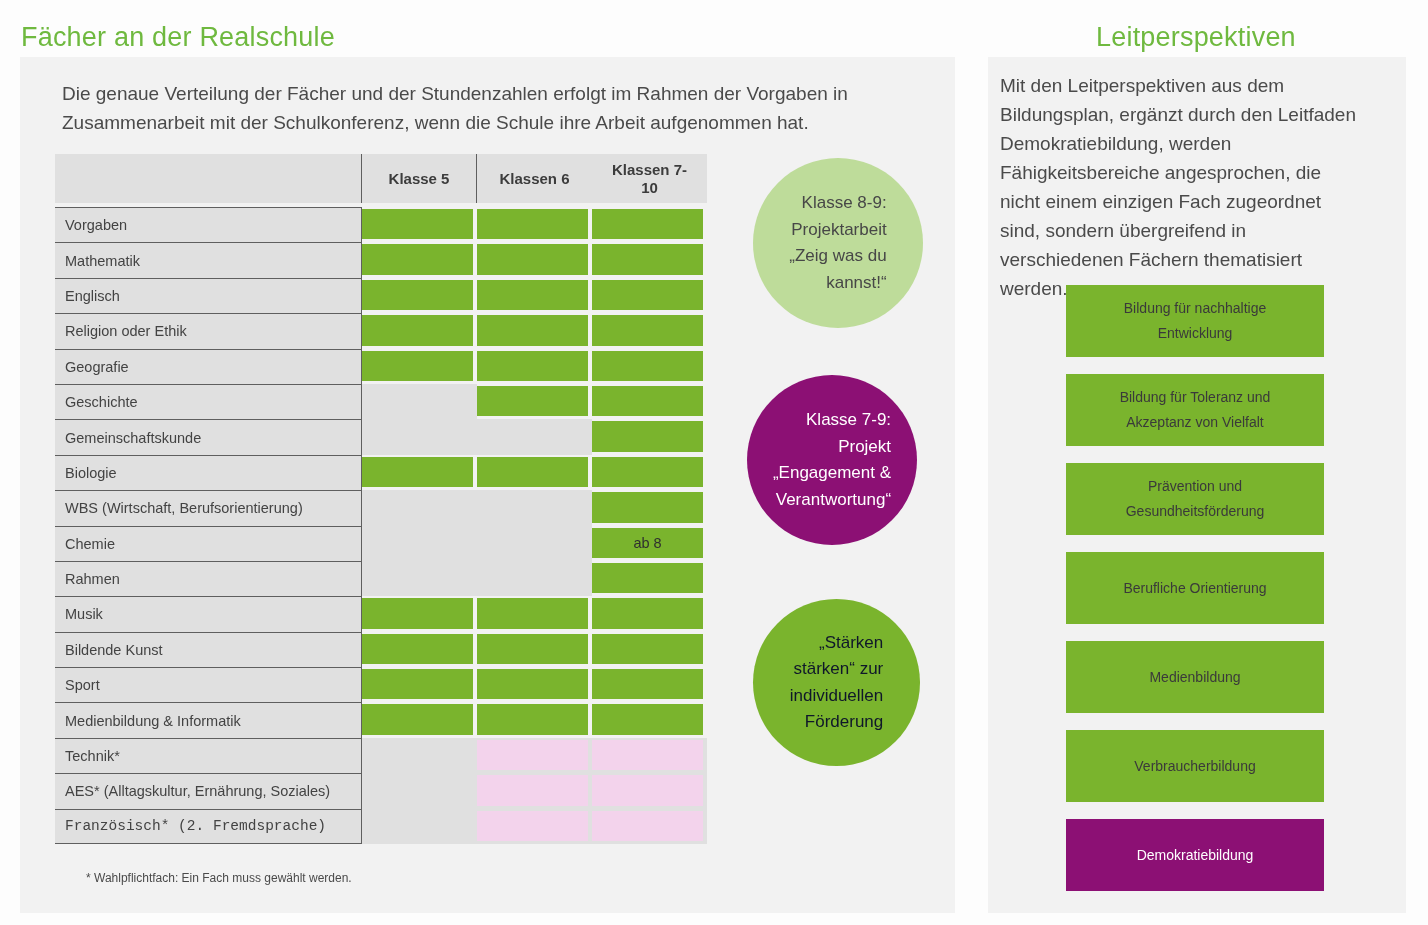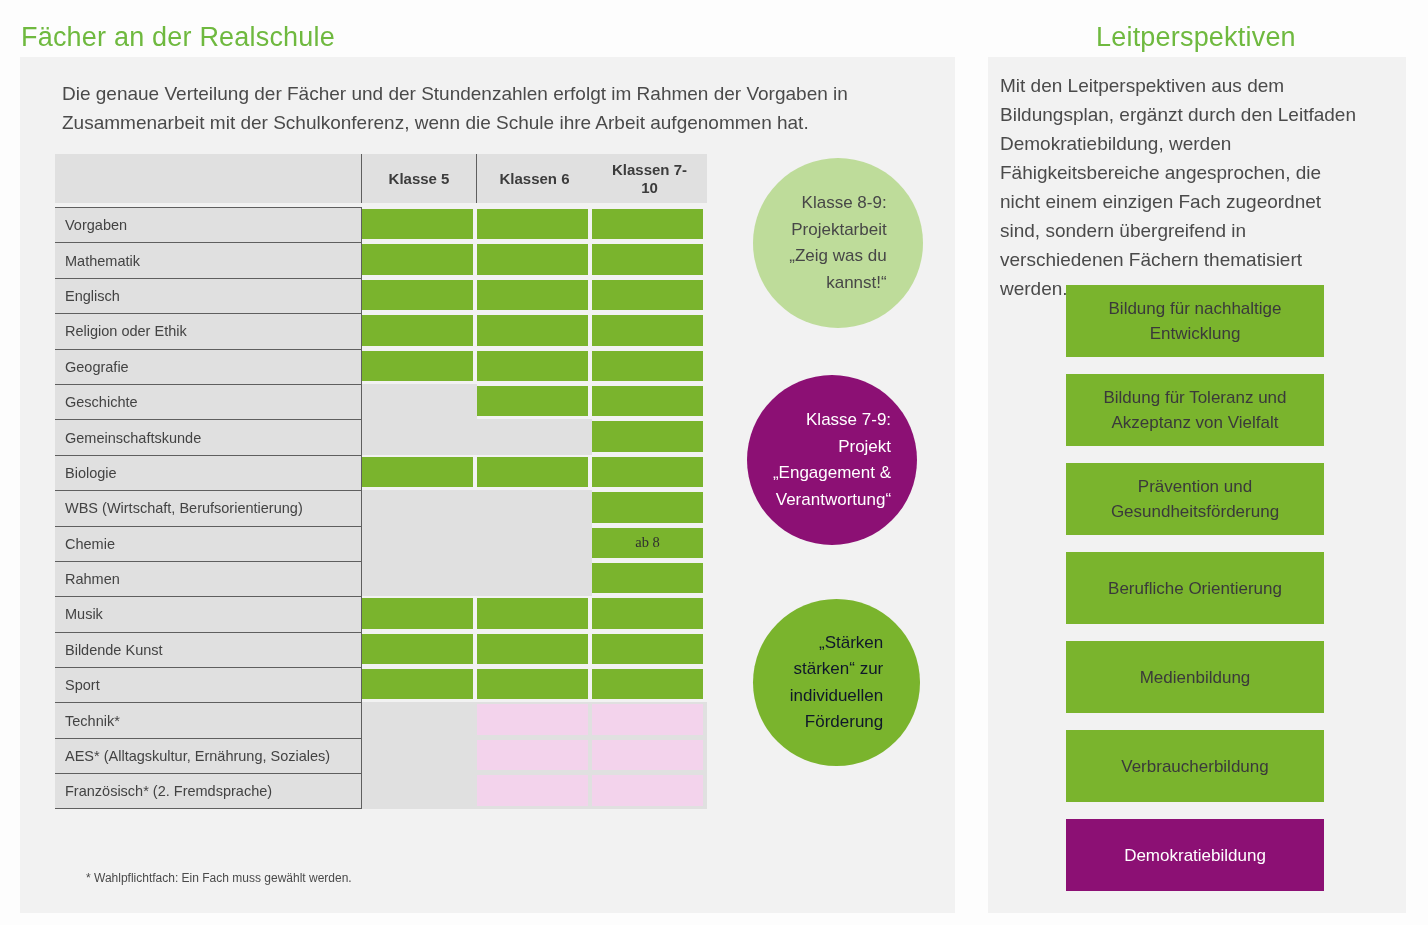--- a/index.html
+++ b/index.html
@@ -145,7 +145,7 @@
     justify-content: center;
     text-align: center;
     white-space: pre-line;
-    font-size: 17px;
+    font-size: 14px;
     line-height: 25px;
   }
   .lp-box.green  { background: var(--green, #7ab42d); color: #3a3a3a; }

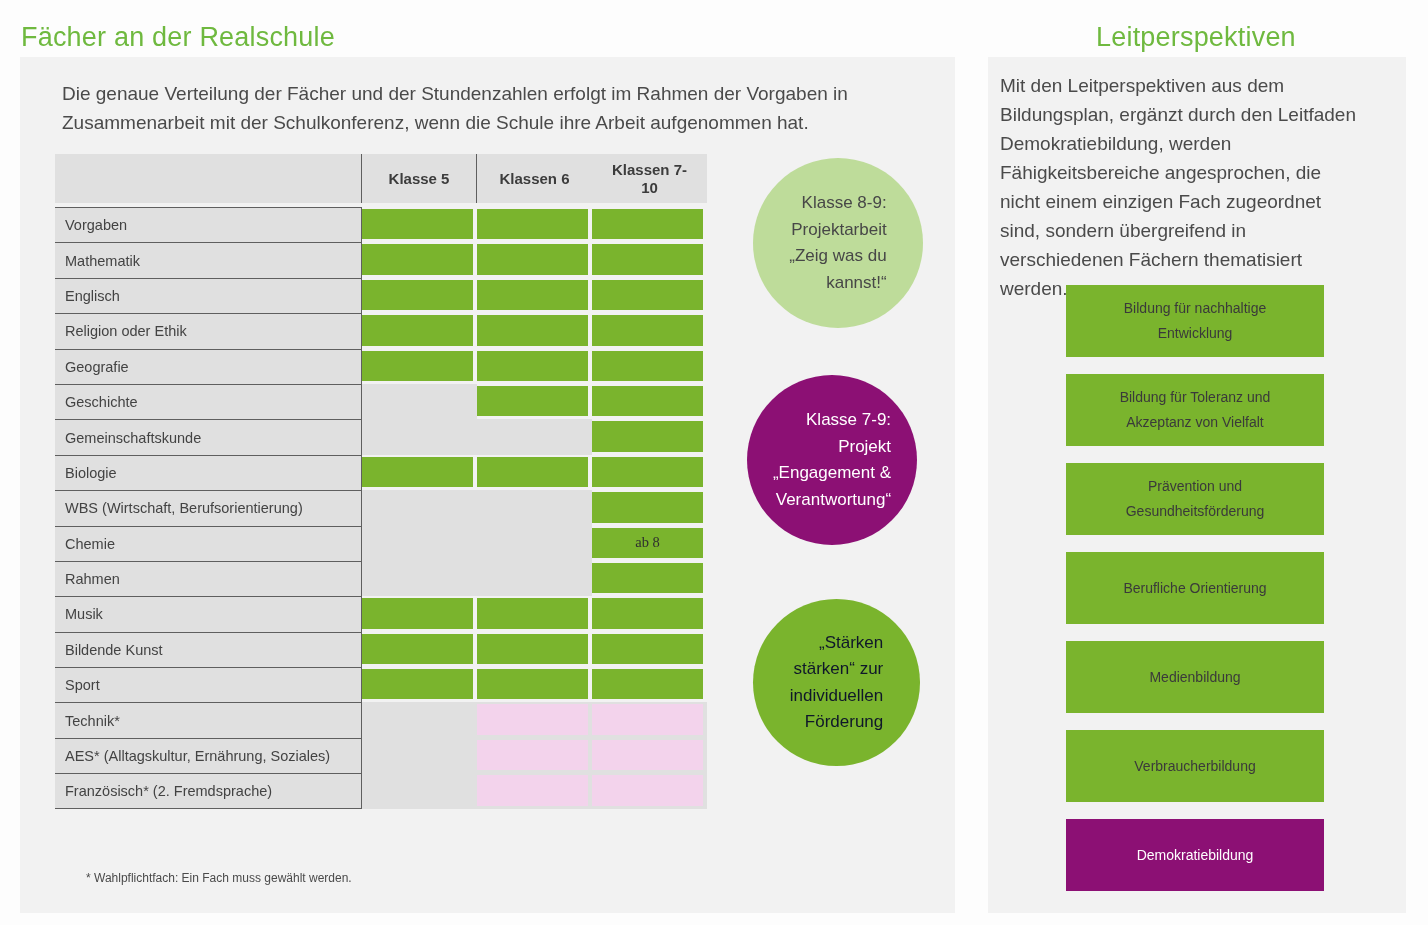--- a/index.html
+++ b/index.html
@@ -92,7 +92,7 @@
     display: flex; align-items: center; justify-content: center;
     font-size: 14.5px; color: #2f2f2f;
   }
-  .slot.green .fill { background: var(--green, #7ab42d); font-family: Liberation Serif, serif; }
+  .slot.green .fill { background: var(--green, #7ab42d); }
   .slot.pink  .fill { background: var(--pink, #f3d3ec); }
 
   .footnote {

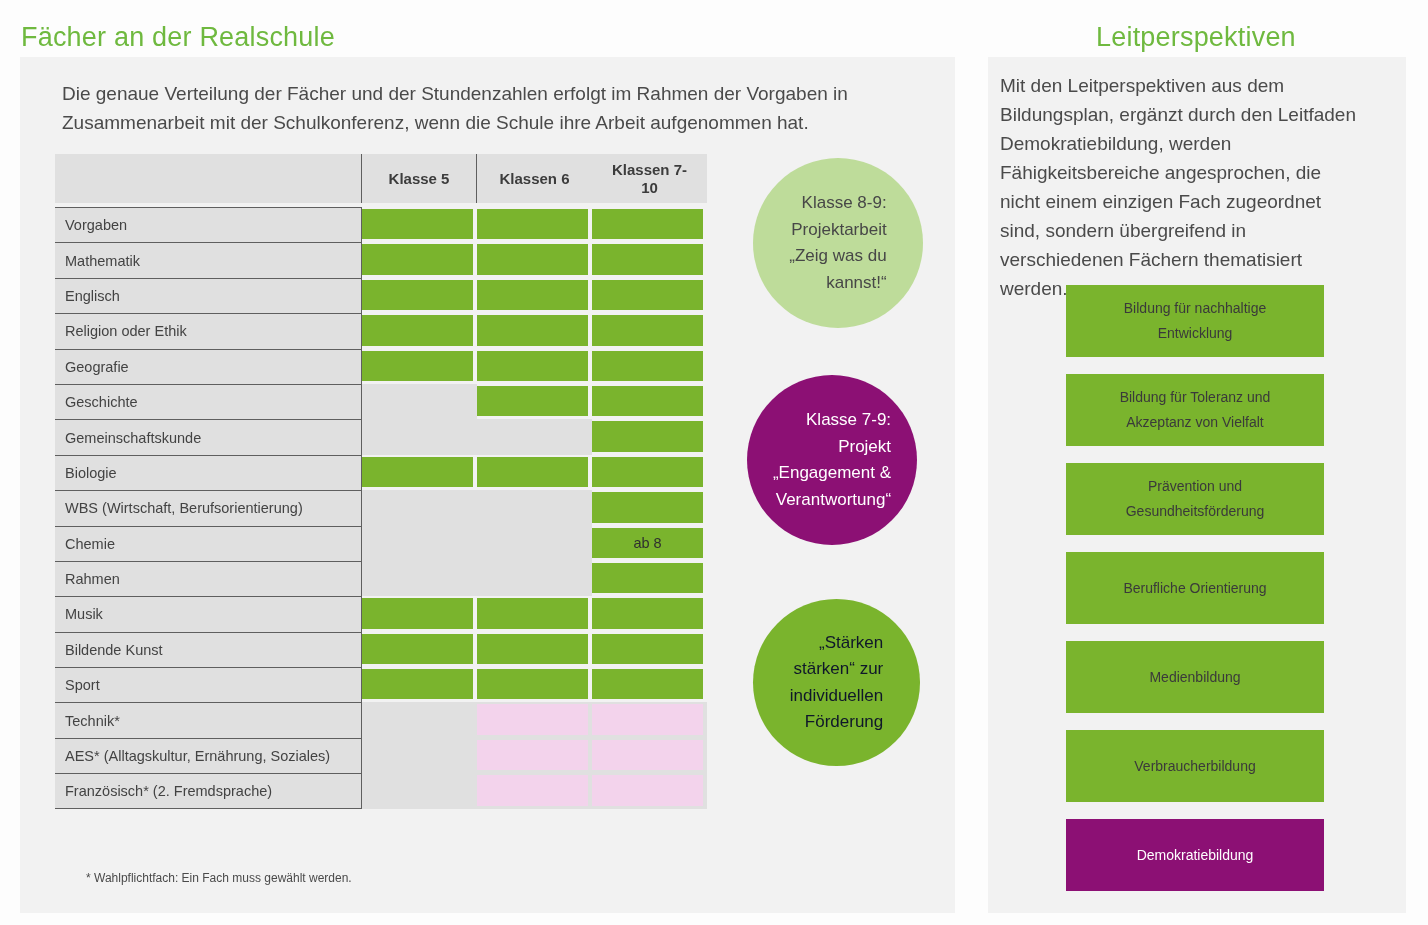--- a/index.html
+++ b/index.html
@@ -316,6 +316,18 @@
         </div>
         <div class="row">
           <div class="row-label">Sport</div>
+          <div class="slot green">
+            <div class="fill"></div>
+          </div>
+          <div class="slot green">
+            <div class="fill"></div>
+          </div>
+          <div class="slot green">
+            <div class="fill"></div>
+          </div>
+        </div>
+        <div class="row">
+          <div class="row-label">Medienbildung &amp; Informatik</div>
           <div class="slot green">
             <div class="fill"></div>
           </div>

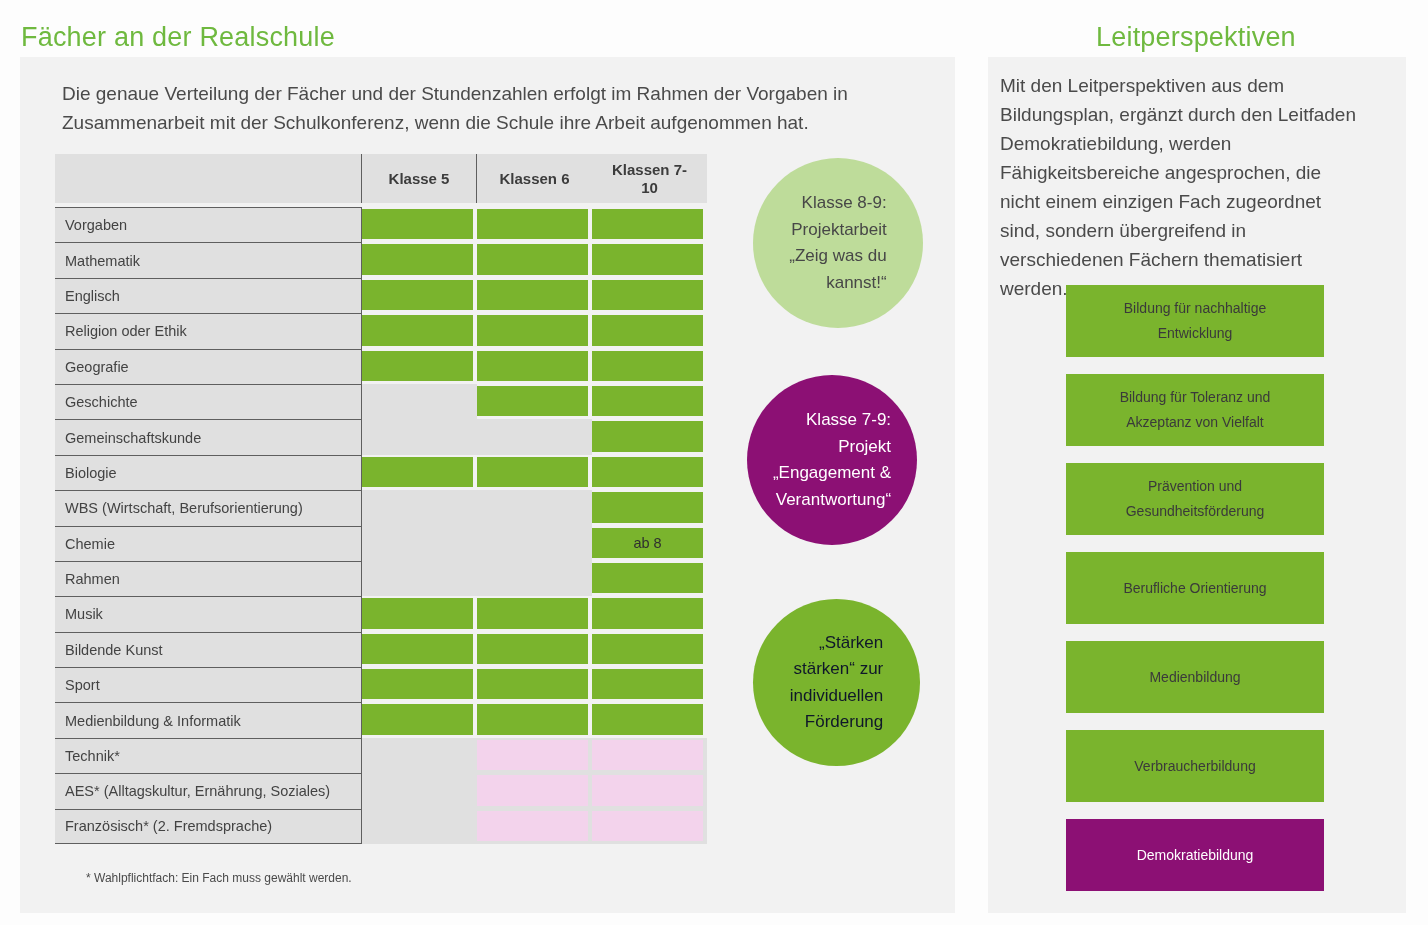--- a/index.html
+++ b/index.html
@@ -82,7 +82,7 @@
     font-size: 14.5px;
     color: #434343;
   }
-  .row:last-child .row-label { border-bottom: 1px solid var(--line, #5f5f5f); }
+  .row:last-child .row-label { border-bottom: 1px solid var(--line, #5f5f5f); font-family: Liberation Mono, monospace; }
 
   .slot { width: 115px; position: relative; }
   .slot.empty, .slot.pink { background: var(--cell-gray, #e0e0e0); }

